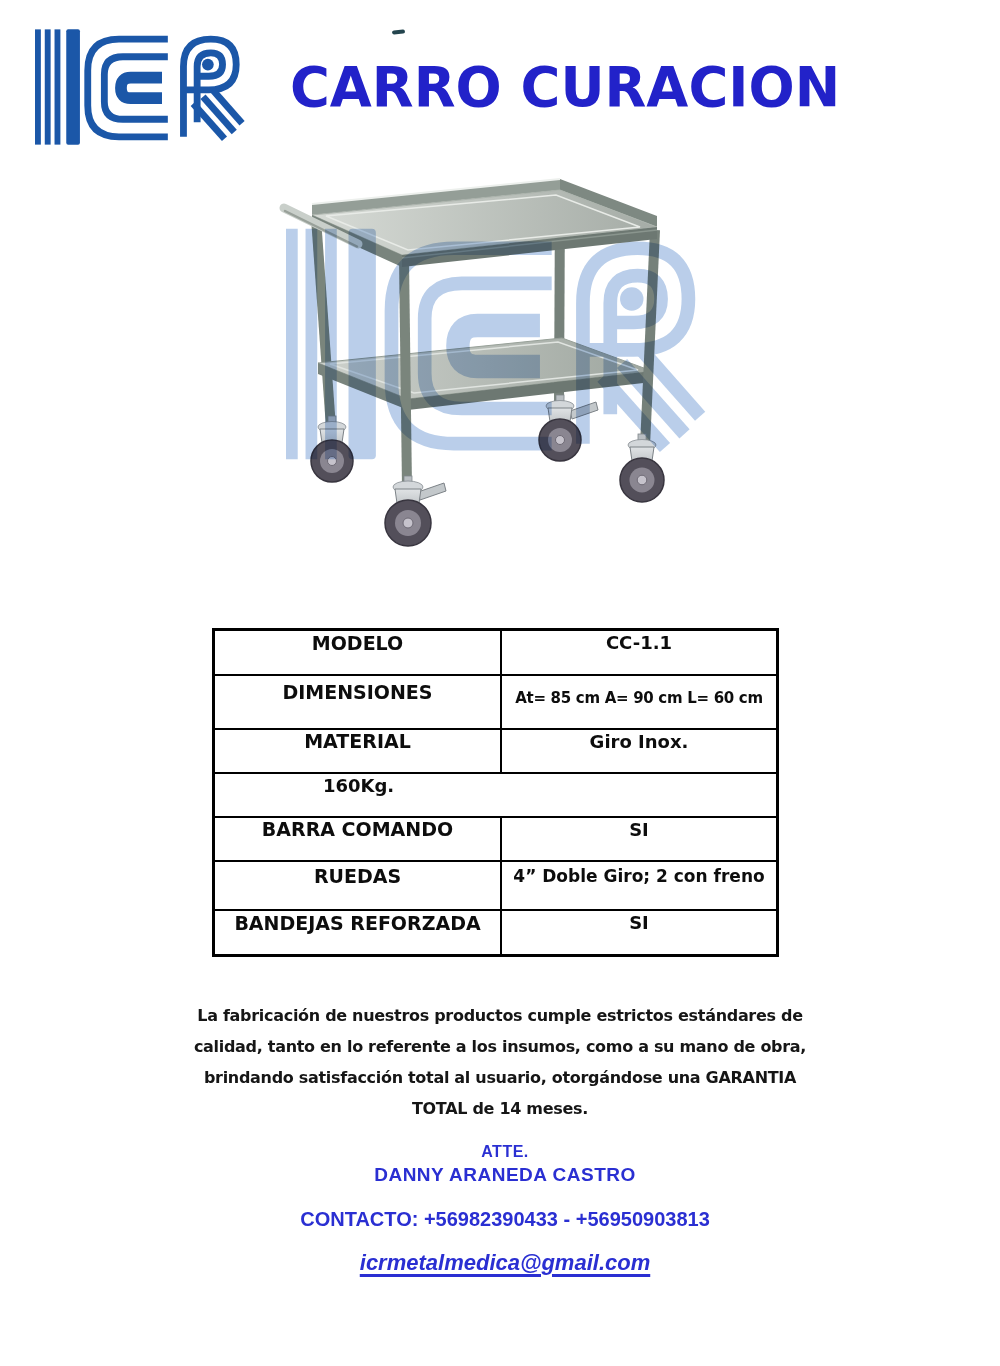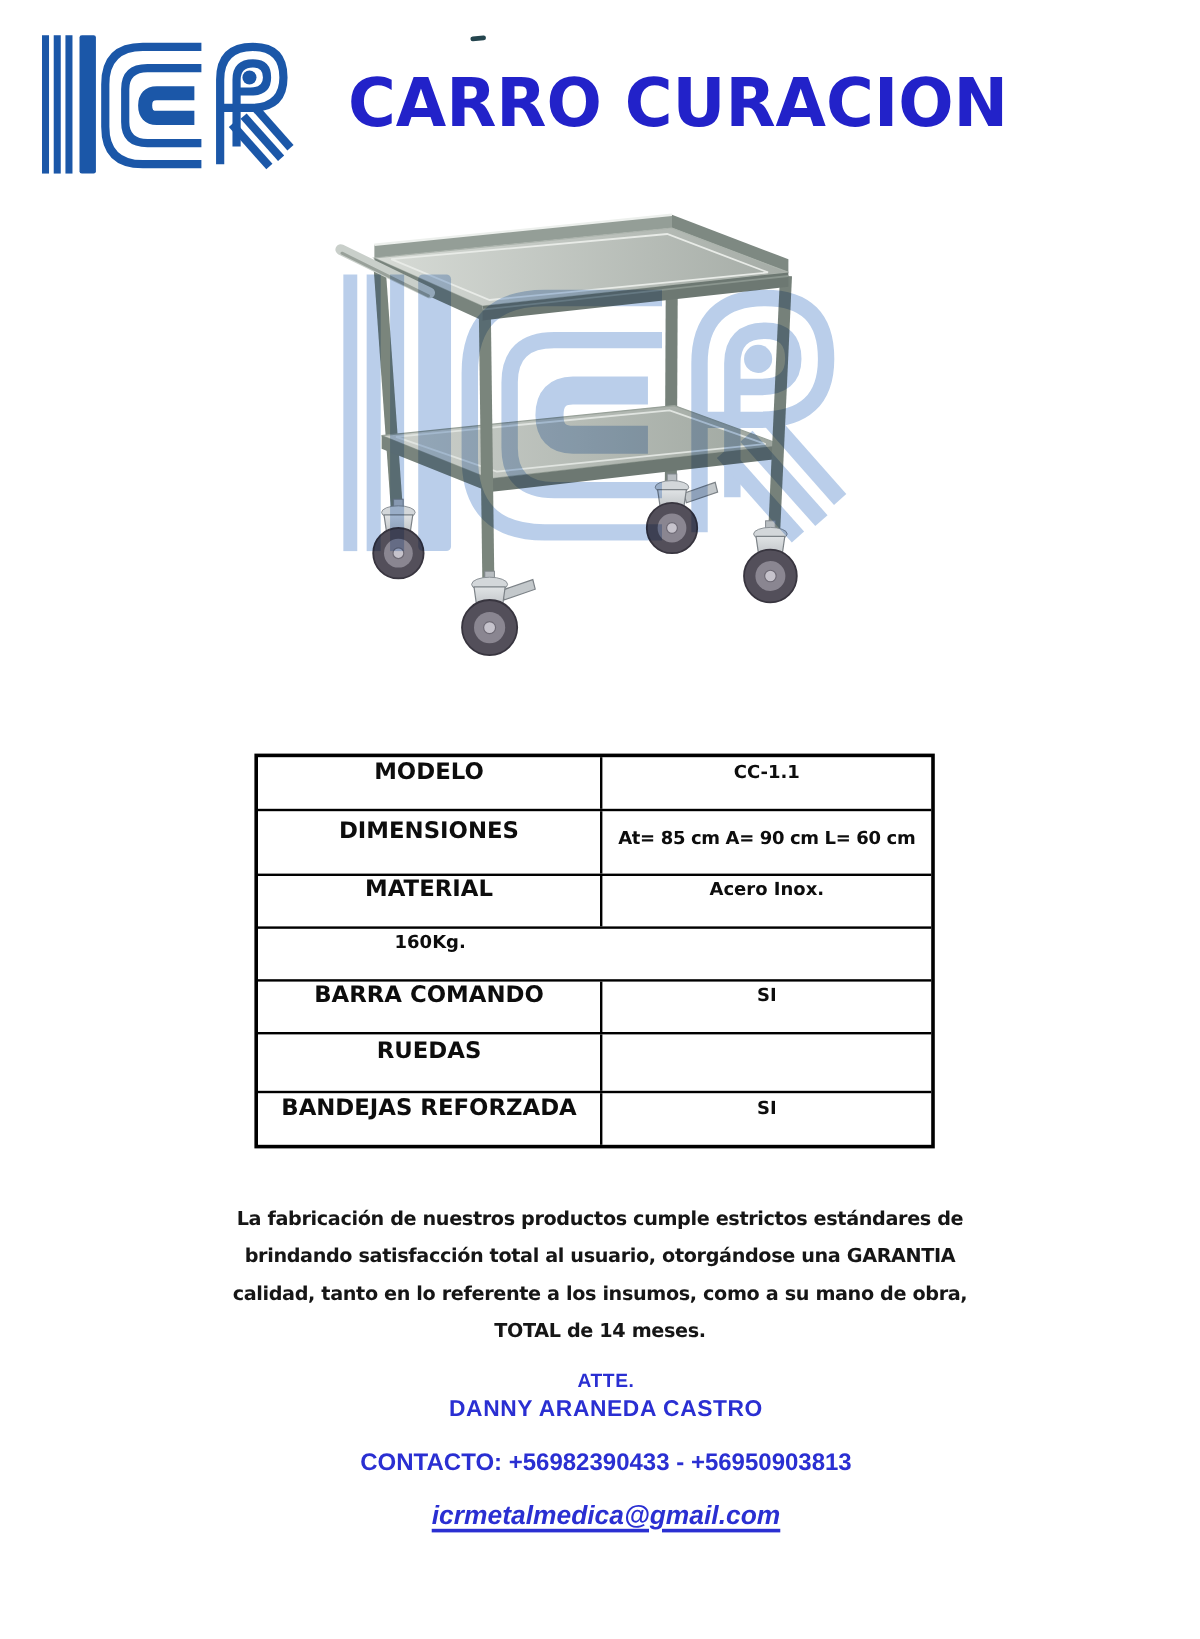--- a/index.html
+++ b/index.html
@@ -35,7 +35,7 @@
     font-weight:bold;font-size:19px;color:#0d0d0d;padding-bottom:20px;
   }
   .spec-label{border-right:2.5px solid #000;}
-  .spec-value{font-size:15px;}
+  .spec-value{font-size:18px;}
   .spec-row:nth-child(2) .spec-value{font-size:15px;letter-spacing:-.3px;margin-top:12px;}
   .spec-row:nth-child(6) .spec-value{font-size:17px;}
   

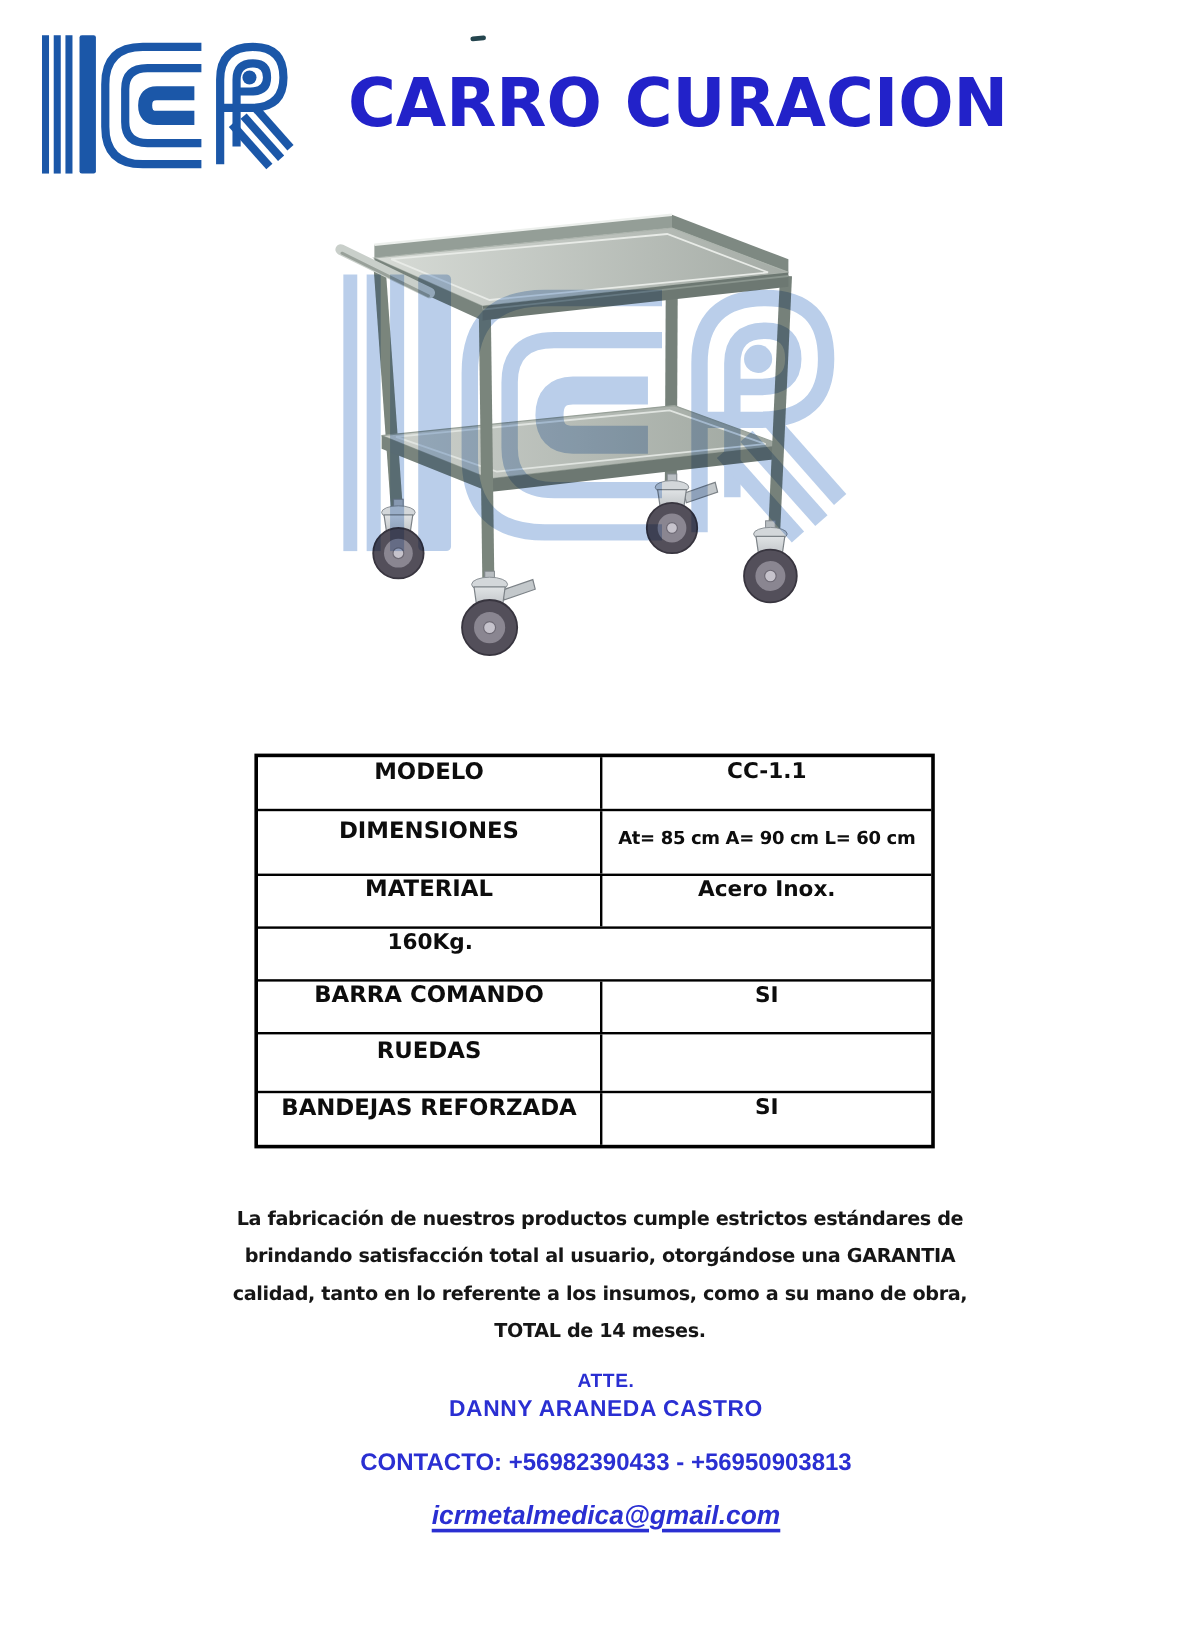--- a/index.html
+++ b/index.html
@@ -178,7 +178,7 @@
   </div>
   <div class="spec-row">
     <div class="spec-label">MATERIAL</div>
-    <div class="spec-value">Acero Inox.</div>
+    <div class="spec-value">Giro Inox.</div>
   </div>
   <div class="spec-row">
     <div class="spec-value">160Kg.</div>

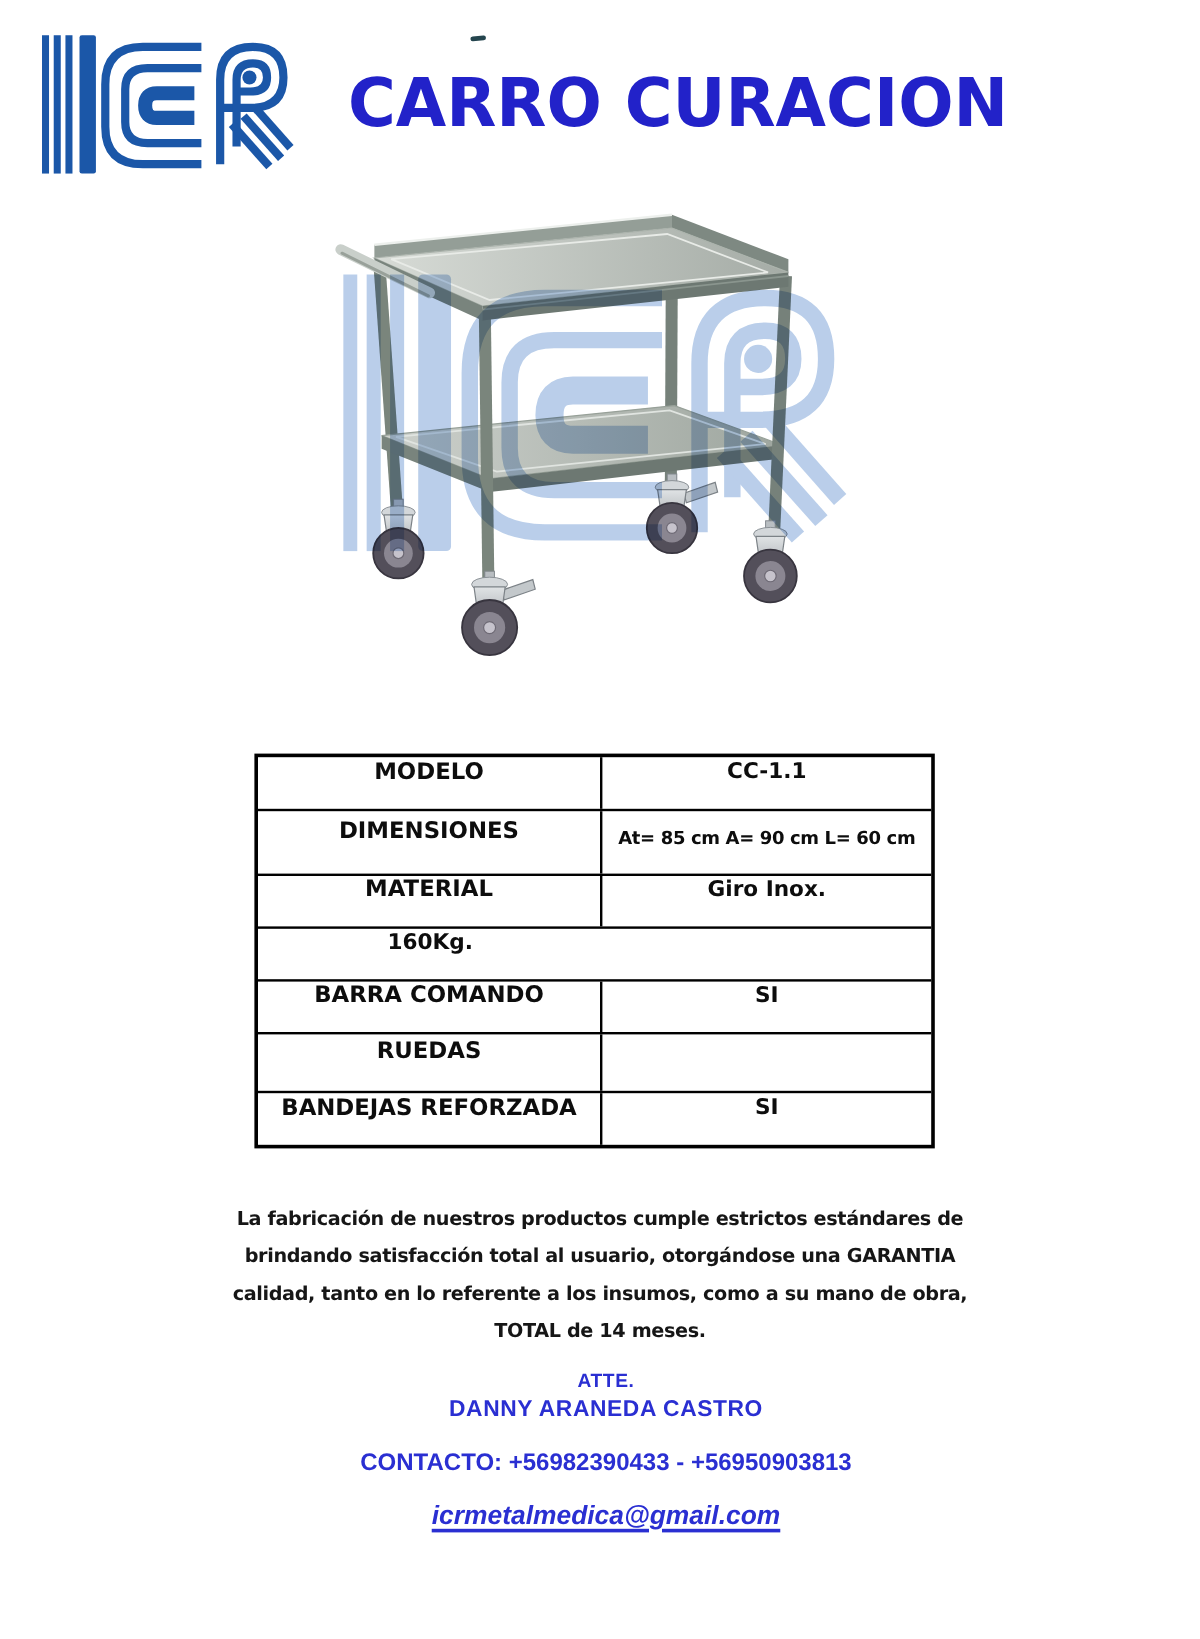--- a/index.html
+++ b/index.html
@@ -189,6 +189,7 @@
   </div>
   <div class="spec-row">
     <div class="spec-label">RUEDAS</div>
+    <div class="spec-value">4” Doble Giro; 2 con freno</div>
   </div>
   <div class="spec-row">
     <div class="spec-label">BANDEJAS REFORZADA</div>

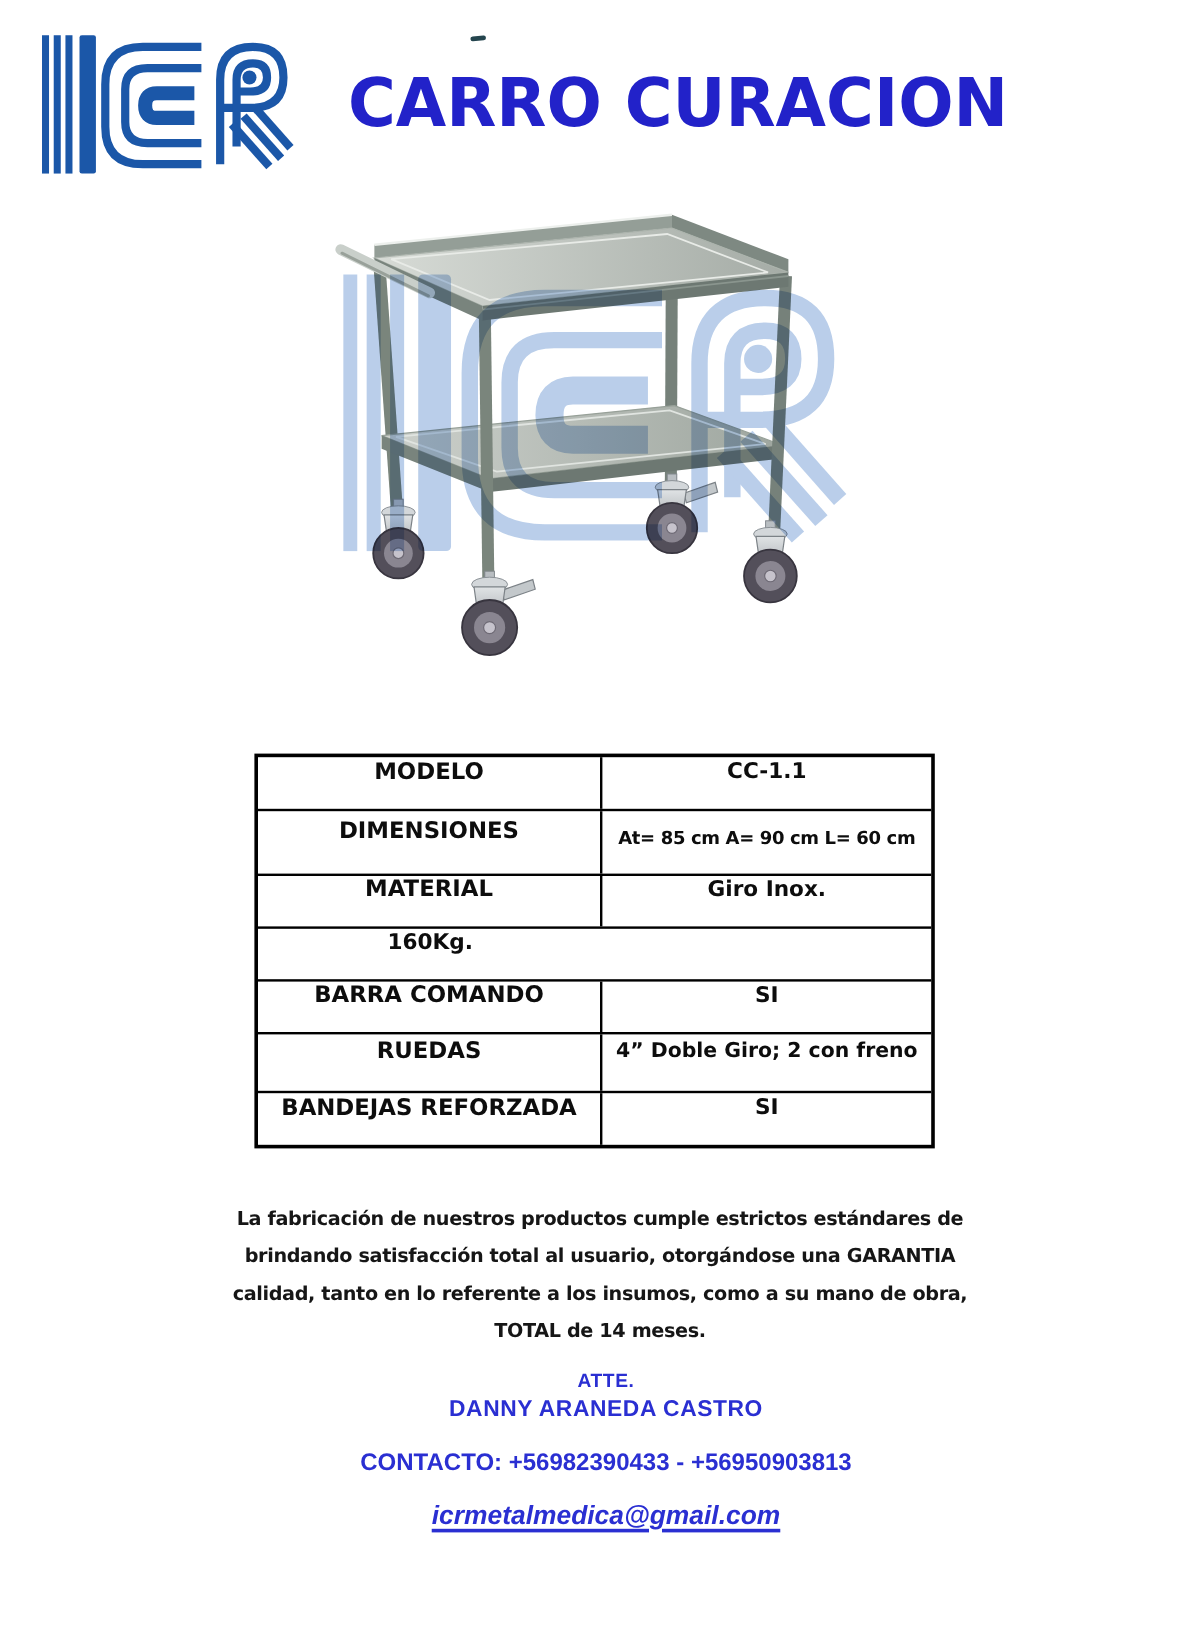--- a/index.html
+++ b/index.html
@@ -199,8 +199,8 @@
 
 <div class="body-text">
   <div>La fabricación de nuestros productos cumple estrictos estándares de</div>
+  <div>calidad, tanto en lo referente a los insumos, como a su mano de obra,</div>
   <div>brindando satisfacción total al usuario, otorgándose una GARANTIA</div>
-  <div>calidad, tanto en lo referente a los insumos, como a su mano de obra,</div>
   <div>TOTAL de 14 meses.</div>
 </div>
 

